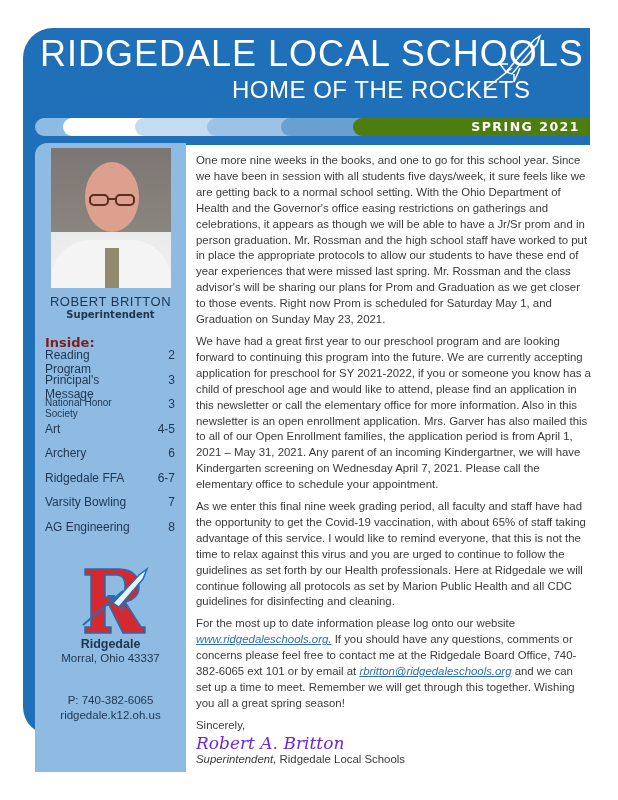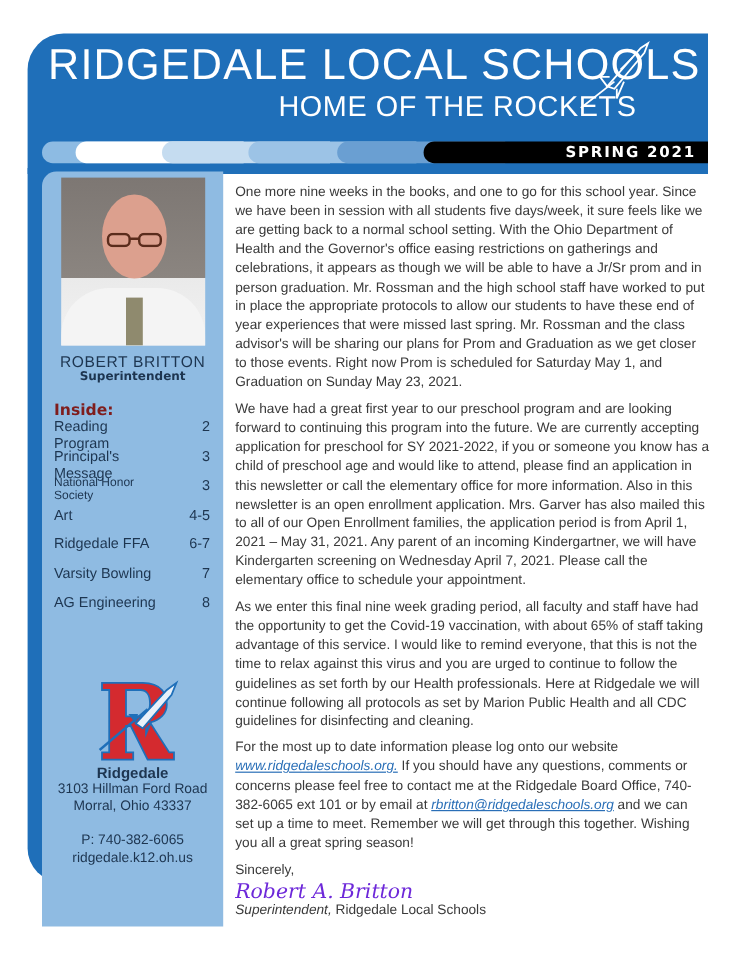--- a/index.html
+++ b/index.html
@@ -21,7 +21,7 @@
   .s3 { left:100px; width:140px; background:#c5dcf0; }
   .s4 { left:172px; width:140px; background:#9cc3e6; }
   .s5 { left:246px; width:140px; background:#6a9fd2; }
-  .s6 { left:318px; width:237px; background:#000000; border-radius:9px 0 0 9px; }
+  .s6 { left:318px; width:237px; background:#4d7c0f; border-radius:9px 0 0 9px; }
   .spring { position:absolute; right:10px; top:1px; color:#fff; font-weight:bold; font-size:12.5px;
             letter-spacing:1.5px; font-family:"DejaVu Sans", sans-serif; }
   .sidebar { position:absolute; left:35px; top:143px; width:151px; height:629px; background:#8fbbe2;

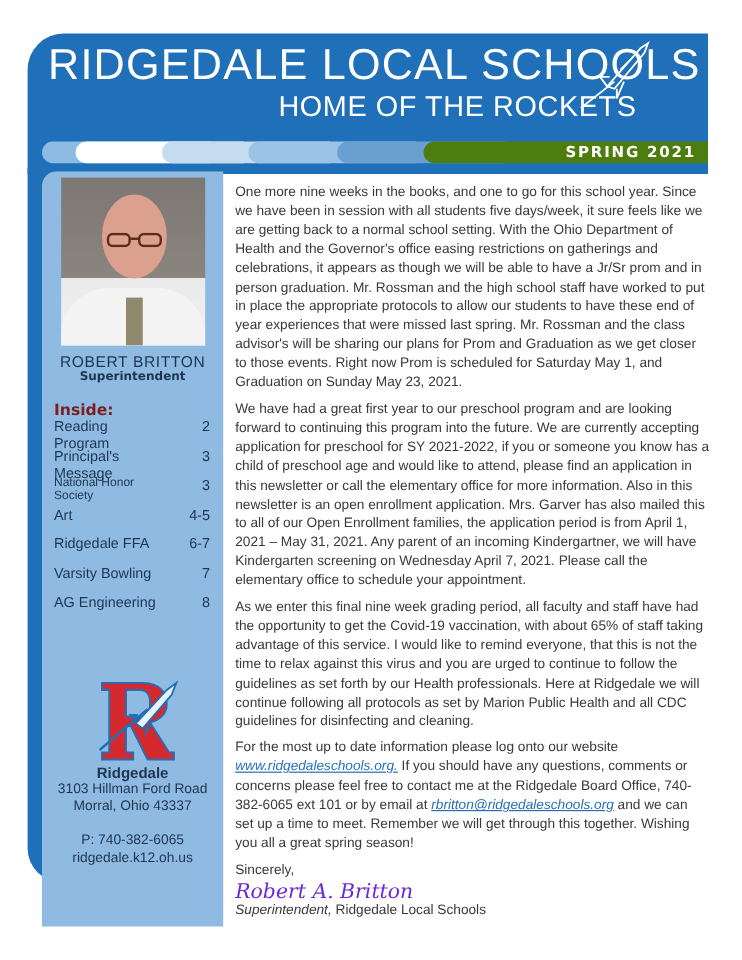--- a/index.html
+++ b/index.html
@@ -119,6 +119,10 @@
         <span>4-5</span>
       </div>
     <div class="toc-row">
+        <span>Archery</span>
+        <span>6</span>
+      </div>
+    <div class="toc-row">
         <span>Ridgedale FFA</span>
         <span>6-7</span>
       </div>

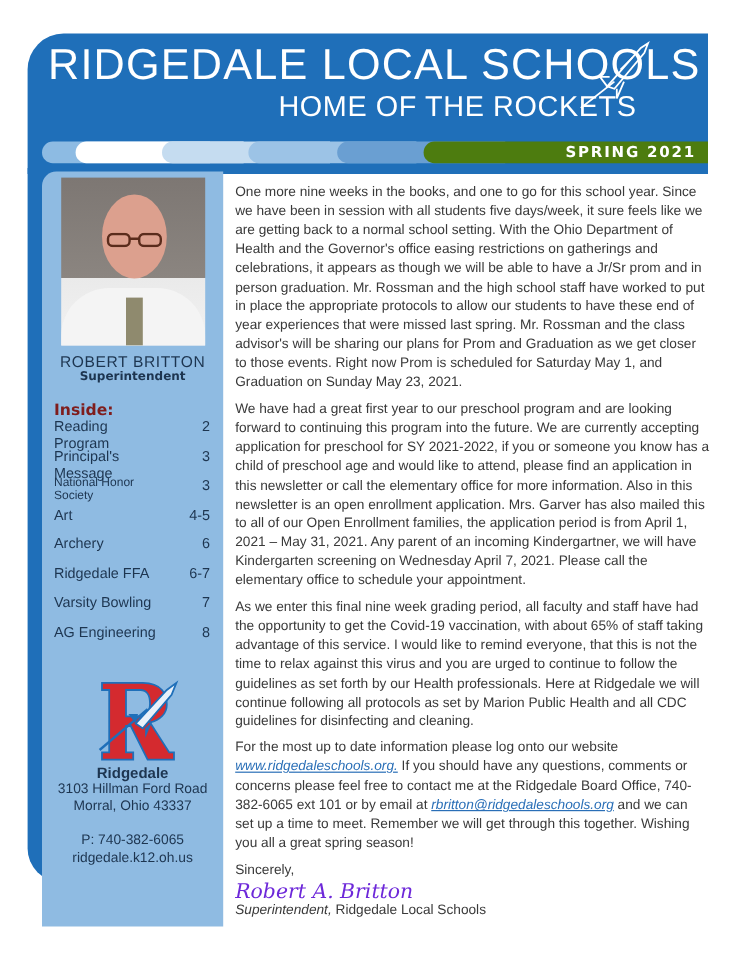--- a/index.html
+++ b/index.html
@@ -145,7 +145,6 @@
   </svg>
   <div class="org">
     <div class="bold">Ridgedale</div>
-    <div>3103 Hillman Ford Road</div>
     <div>Morral, Ohio 43337</div>
   </div>
   <div class="contact">

